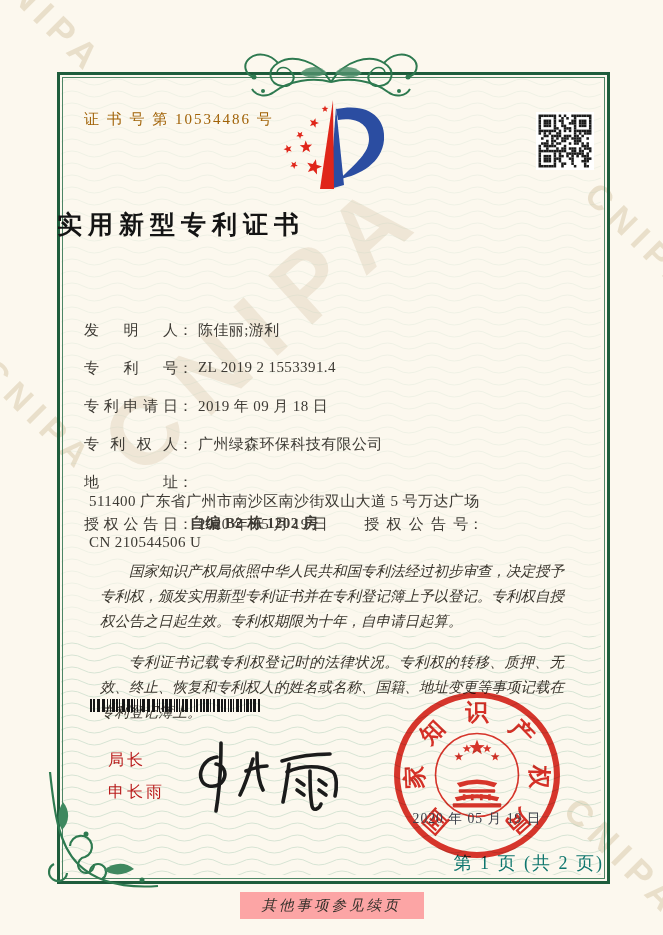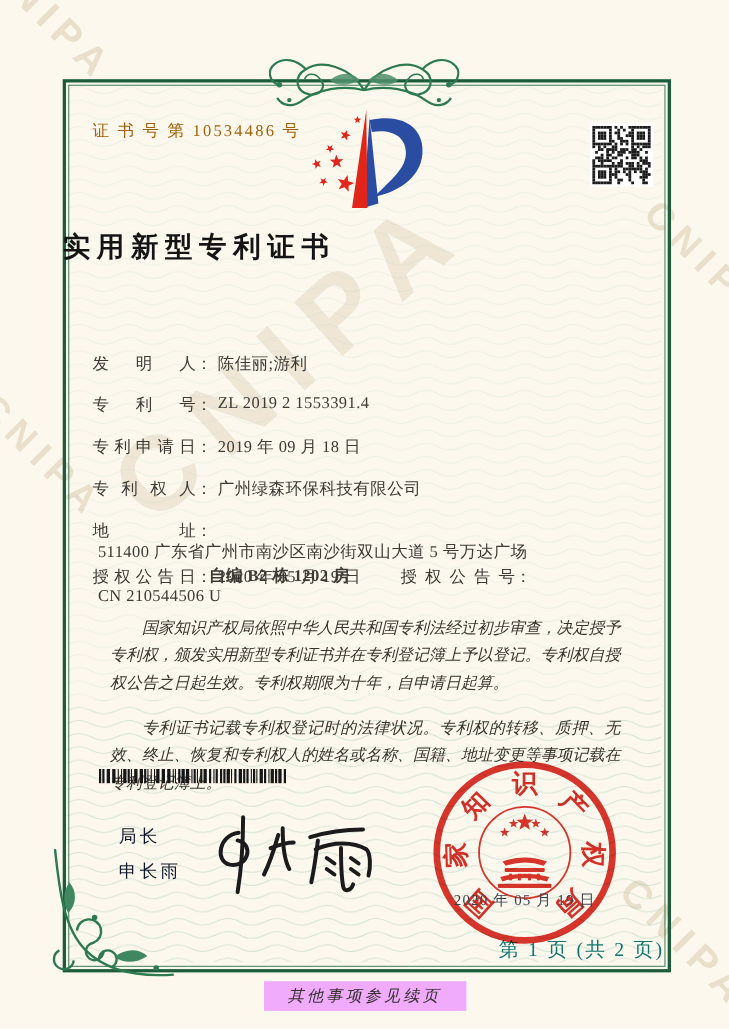--- a/index.html
+++ b/index.html
@@ -53,7 +53,7 @@
 
   
   .barcode{position:absolute;left:90px;top:699px;z-index:4;}
-  .sig-label{position:absolute;left:108px;font-size:16px;color:#0f172a;
+  .sig-label{position:absolute;left:108px;font-size:16px;color:#b91c1c;
              font-family:"Liberation Sans", sans-serif;letter-spacing:3px;z-index:4;}
   .sig-title{top:750px;}
   .sig-name{top:782px;}

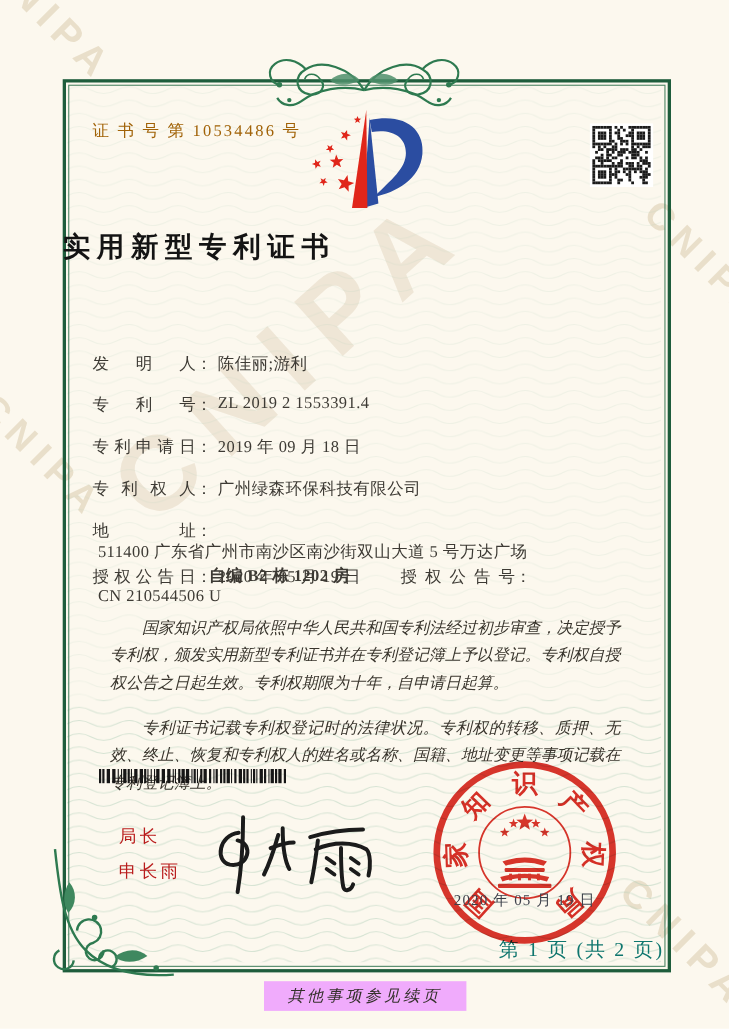--- a/index.html
+++ b/index.html
@@ -62,7 +62,7 @@
   .page-info{position:absolute;left:57px;top:851px;width:547px;text-align:right;
              font-size:18px;color:#0f766e;letter-spacing:2px;z-index:4;}
   .note{position:absolute;left:50%;top:892px;transform:translateX(-50%);
-        background:#f0abfc;padding:4px 22px;font-size:14.5px;color:#34312b;
+        background:#fca5a5;padding:4px 22px;font-size:14.5px;color:#34312b;
         letter-spacing:3px;z-index:4;font-style:italic;}
 </style>
 </head>

